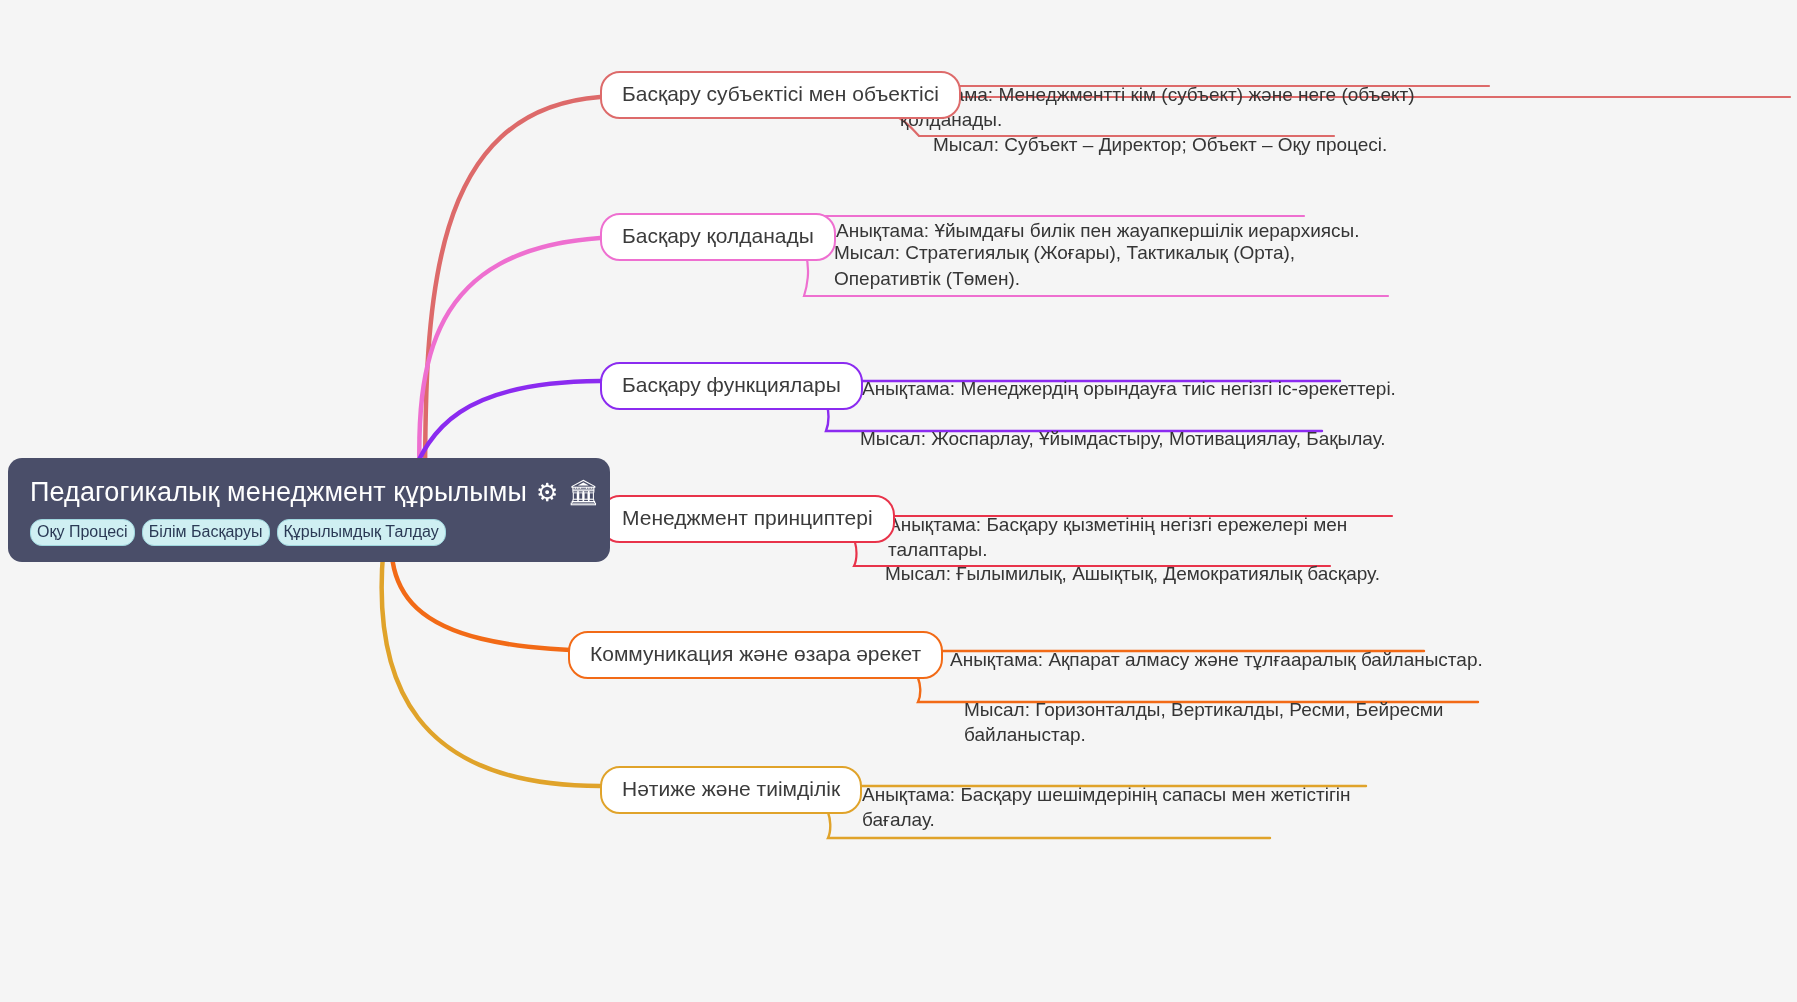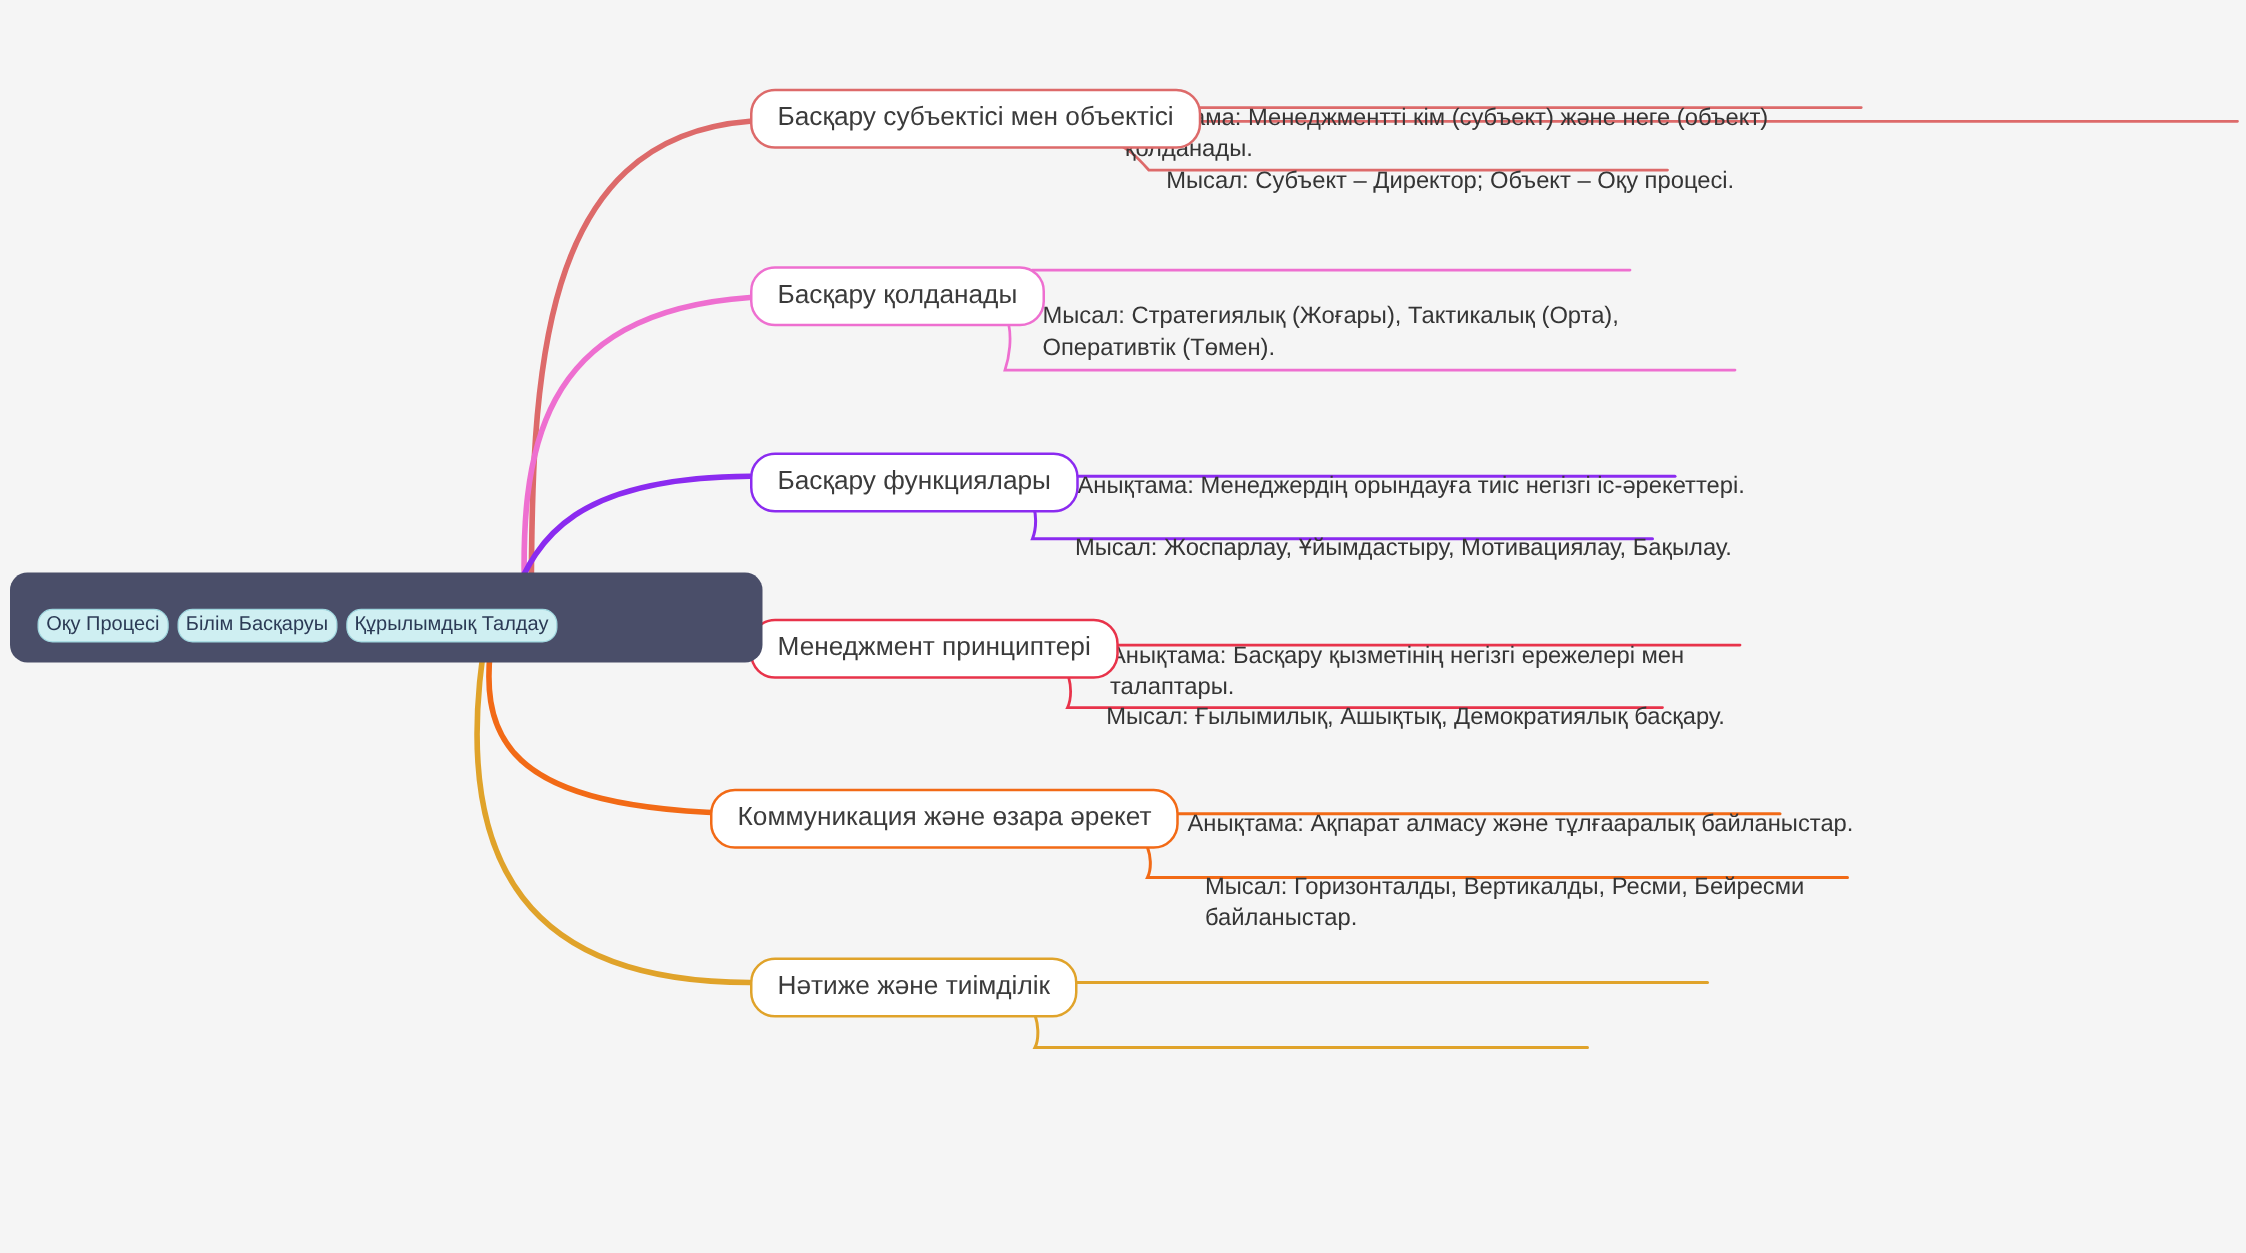--- a/index.html
+++ b/index.html
@@ -160,6 +160,9 @@
   <div class="branch-node" style="left:600px; top:213px; border-color:#ee6fd0;">
     <span>Басқару қолданады</span>
   </div>
+  <div class="leaf" style="left:836px; top:192px; max-width:560px;">
+    <span>Анықтама: Ұйымдағы билік пен жауапкершілік иерархиясы.</span>
+  </div>
   <div class="leaf wrap" style="left:834px; top:240px; width:520px;">
     <span>Мысал: Стратегиялық (Жоғары), Тактикалық (Орта), Оперативтік (Төмен).</span>
   </div>

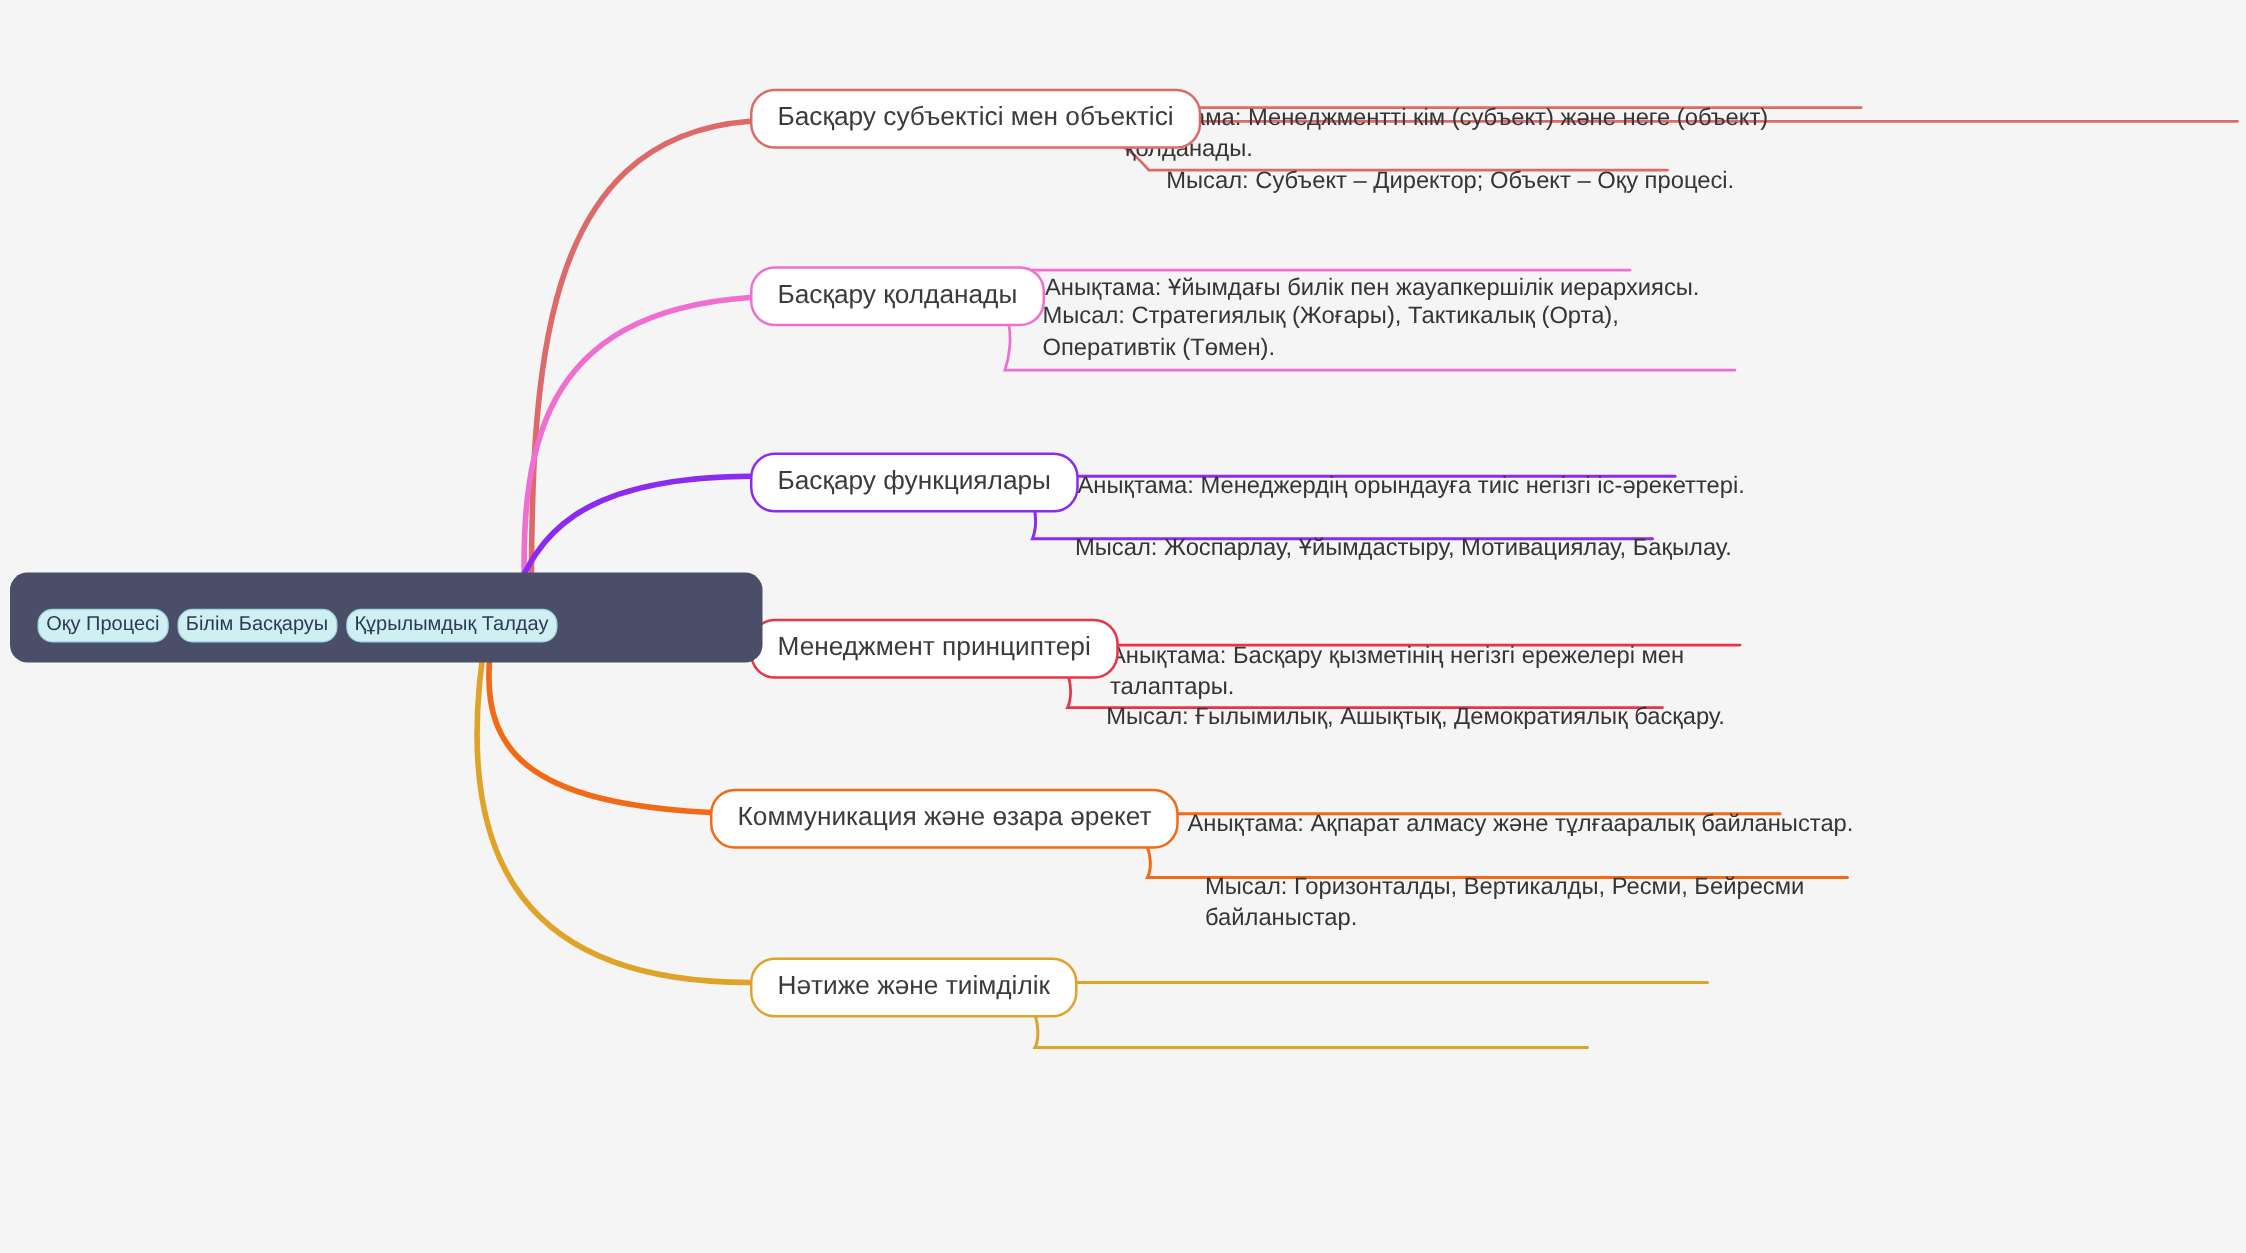--- a/index.html
+++ b/index.html
@@ -140,6 +140,11 @@
   </svg>
 
   <div class="central-node">
+    <div class="central-title">
+      <span class="title-text">Педагогикалық менеджмент құрылымы</span>
+      <span class="emoji-icon">⚙</span>
+      <span class="emoji-icon">🏛</span>
+    </div>
     <div class="central-tags">
       <span class="tag-chip">Оқу Процесі</span>
       <span class="tag-chip">Білім Басқаруы</span>

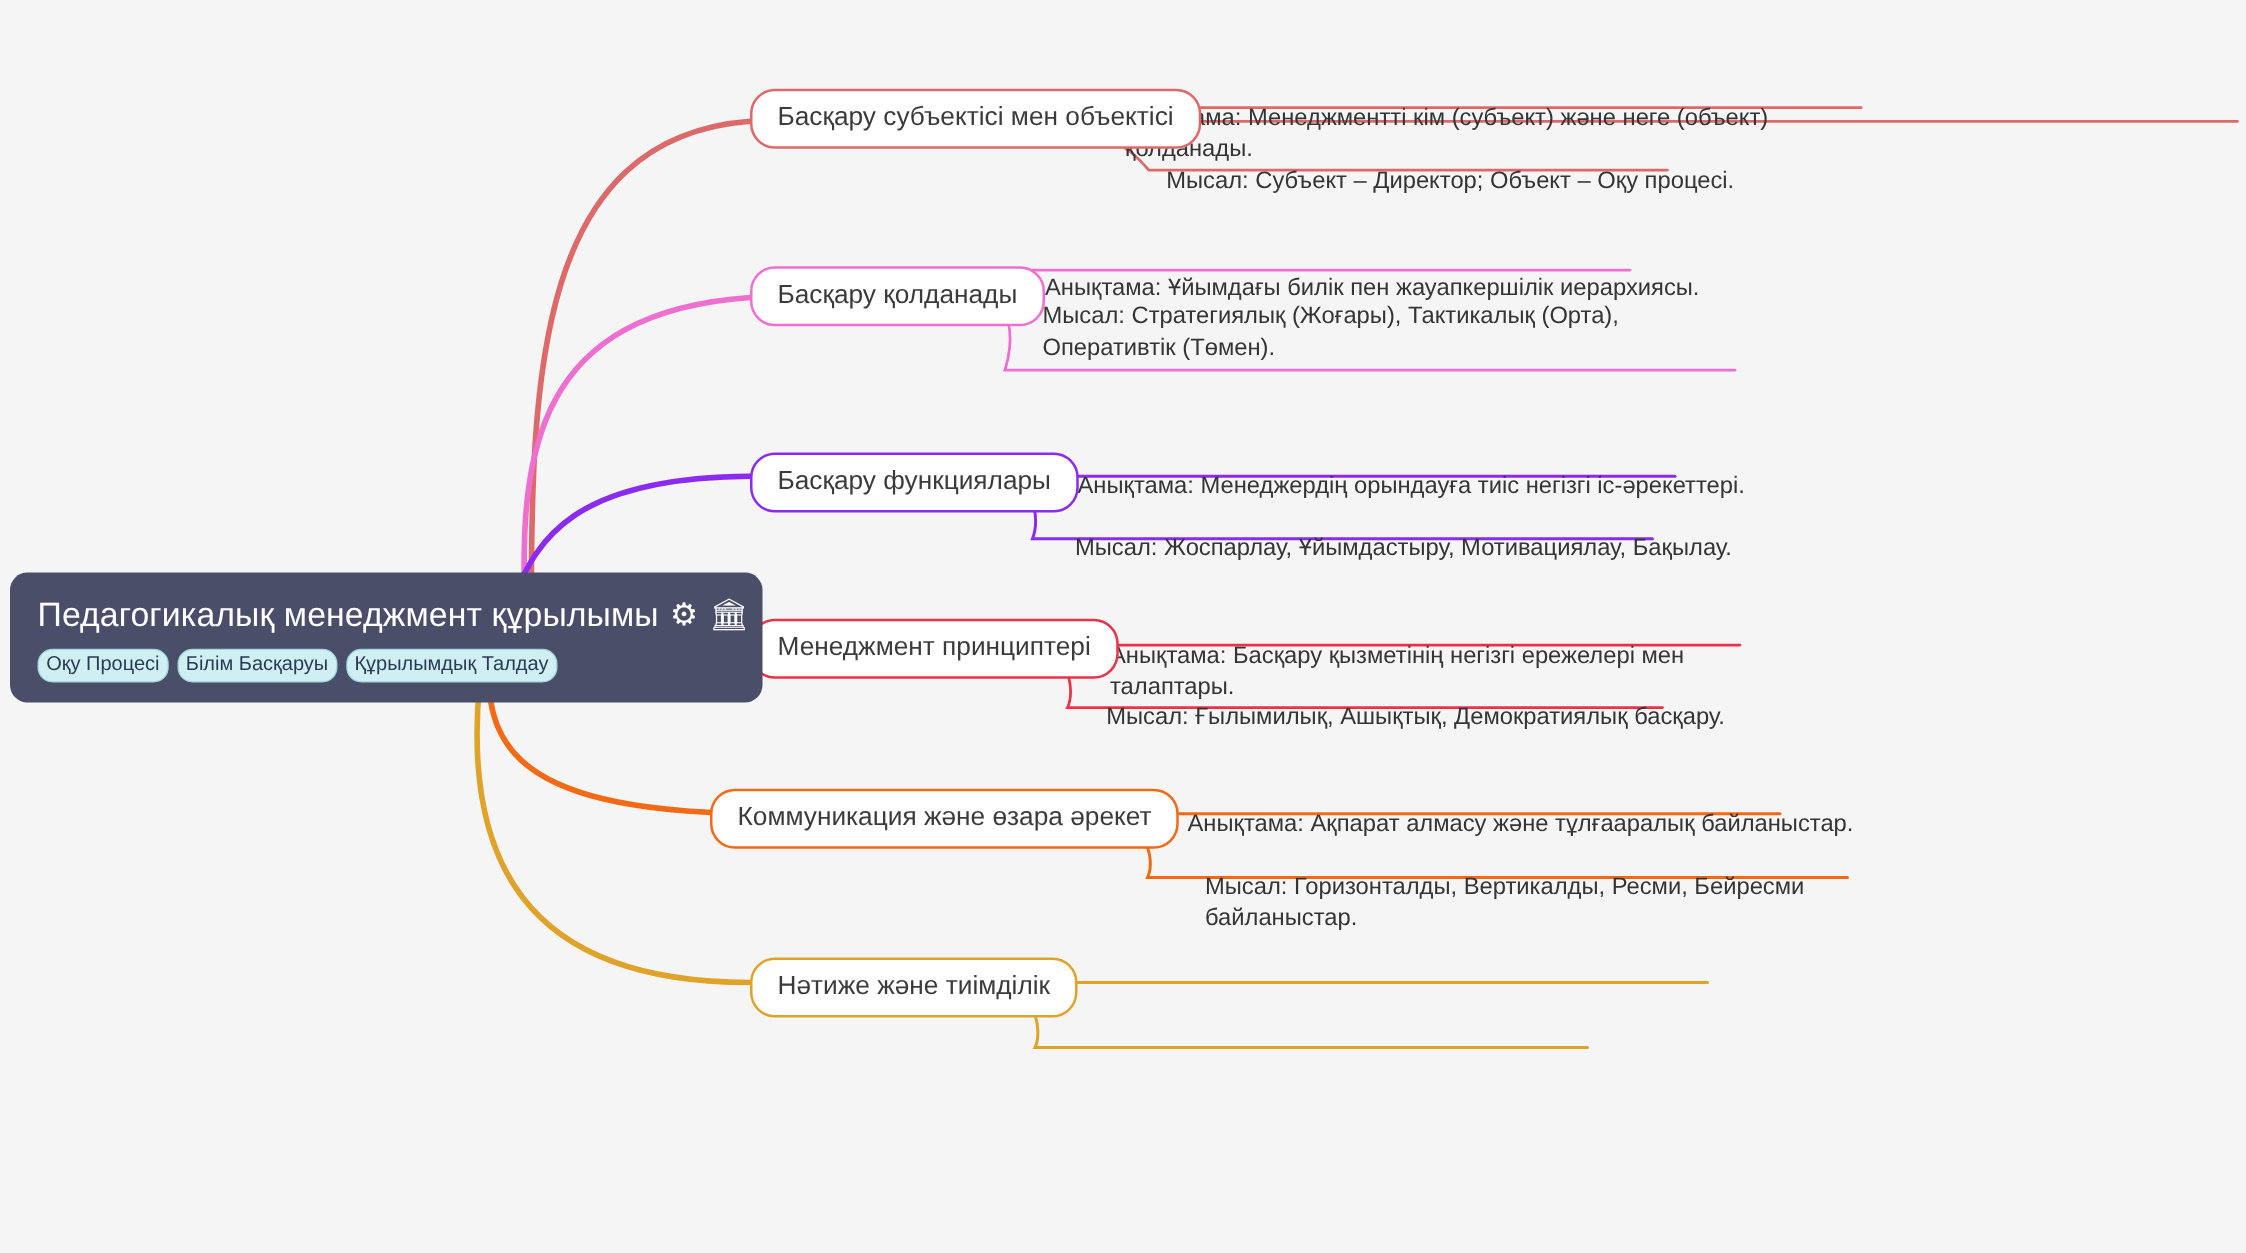--- a/index.html
+++ b/index.html
@@ -205,6 +205,9 @@
   <div class="branch-node" style="left:600px; top:766px; border-color:#e0a32a;">
     <span>Нәтиже және тиімділік</span>
   </div>
+  <div class="leaf" style="left:862px; top:756px; max-width:560px;">
+    <span>Анықтама: Басқару шешімдерінің сапасы мен жетістігін бағалау.</span>
+  </div>
 
 </div>
 

